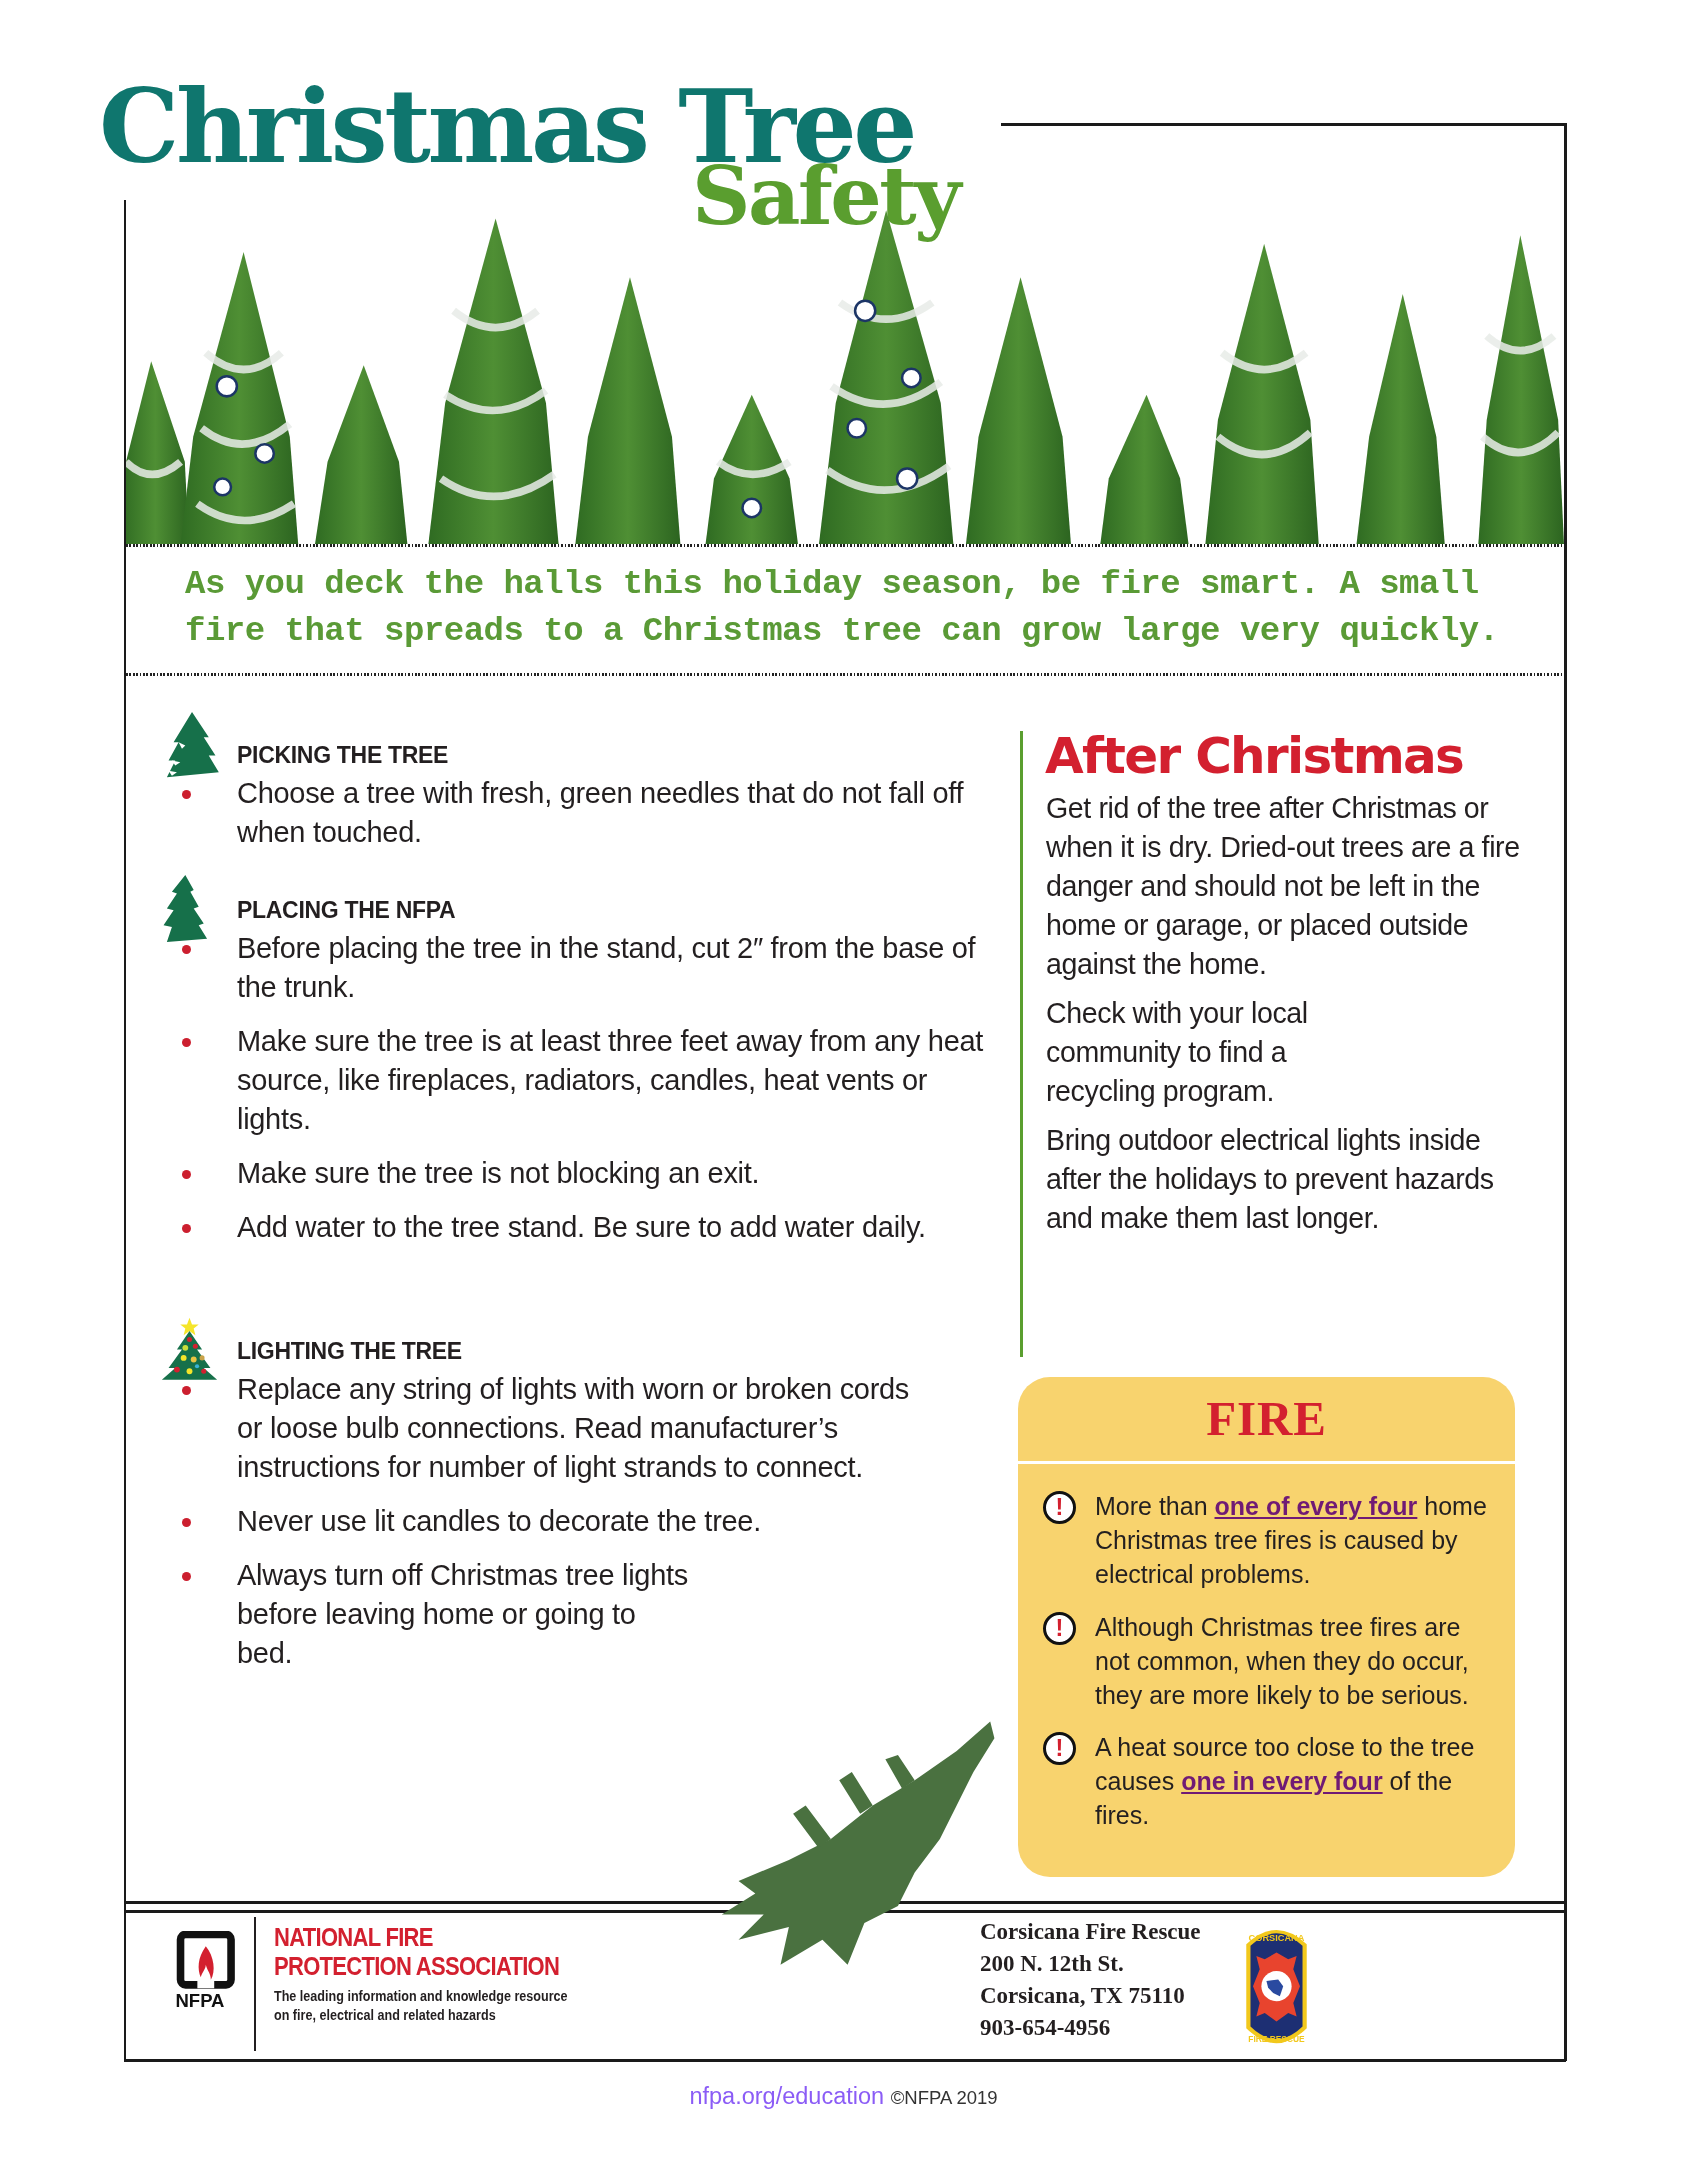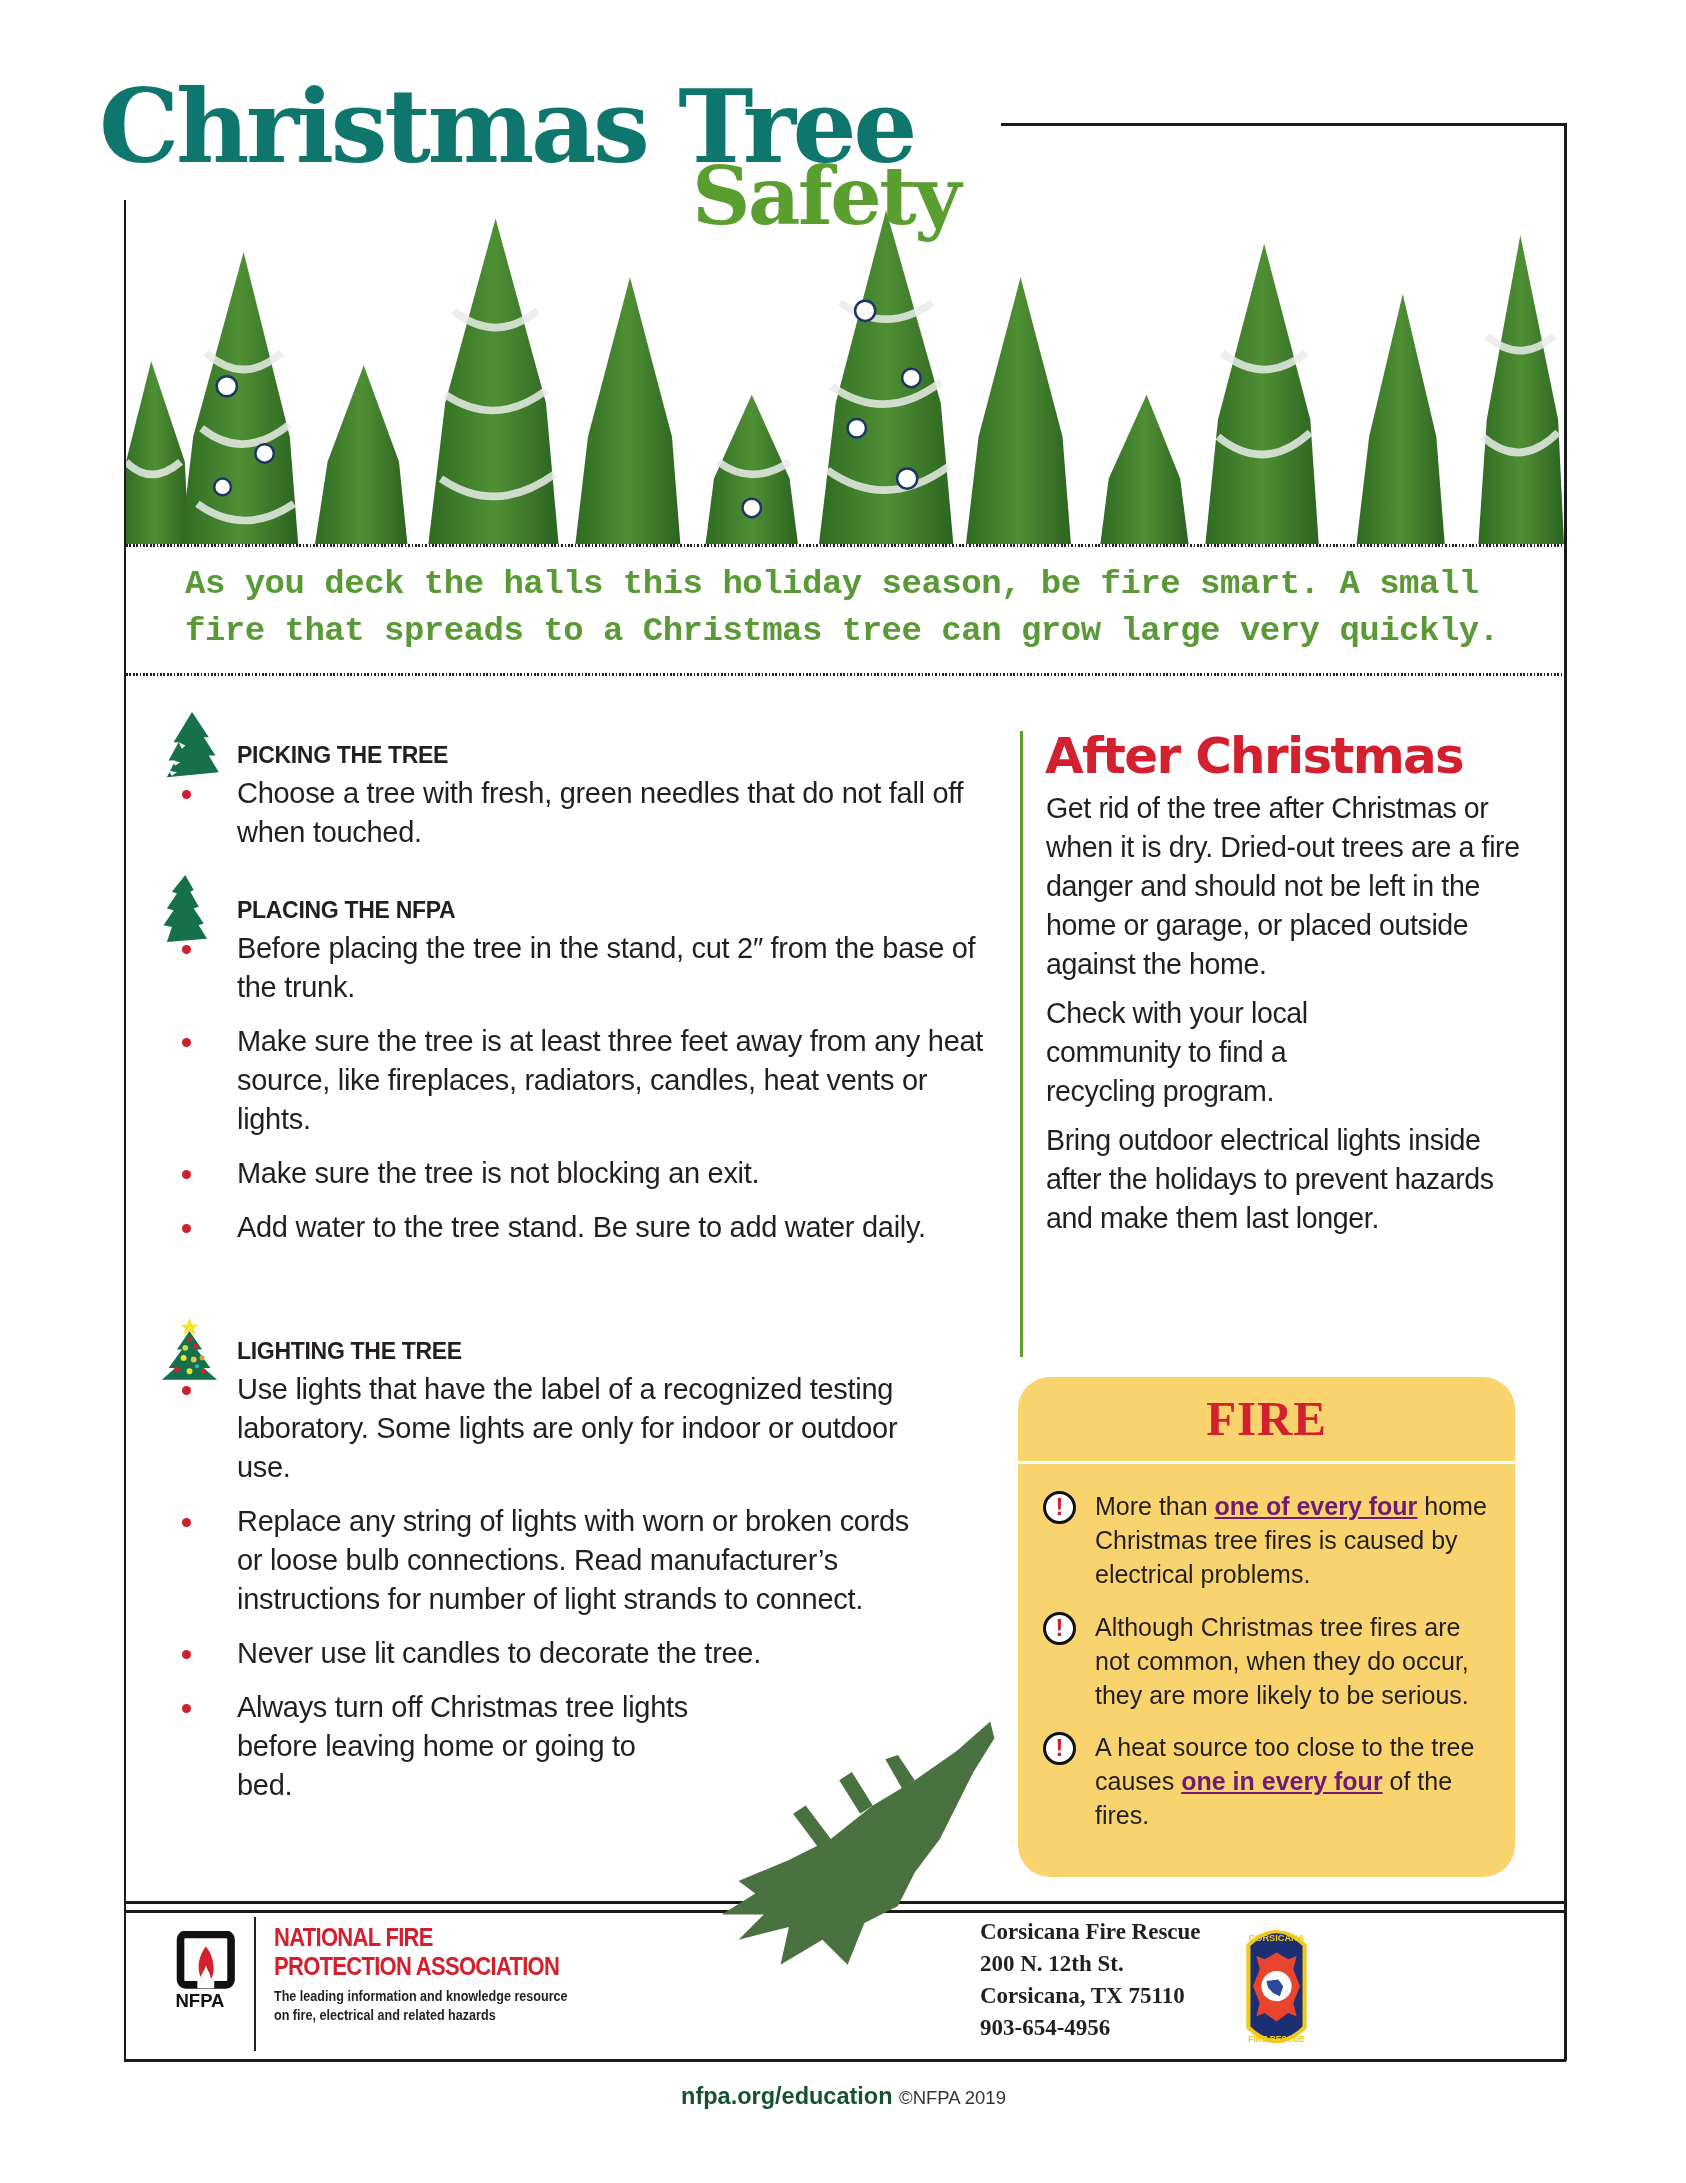--- a/index.html
+++ b/index.html
@@ -157,7 +157,6 @@
     </svg>
     <div class="sec-head">LIGHTING THE TREE</div>
     <ul class="bullets">
-      <li style="width:714px;">Use lights that have the label of a recognized testing laboratory. Some lights are only for indoor or outdoor use.</li>
       <li style="width:689px;">Replace any string of lights with worn or broken cords or loose bulb connections. Read manufacturer’s instructions for number of light strands to connect.</li>
       <li>Never use lit candles to decorate the tree.</li>
       <li style="width:453px;">Always turn off Christmas tree lights before leaving home or going to bed.</li>

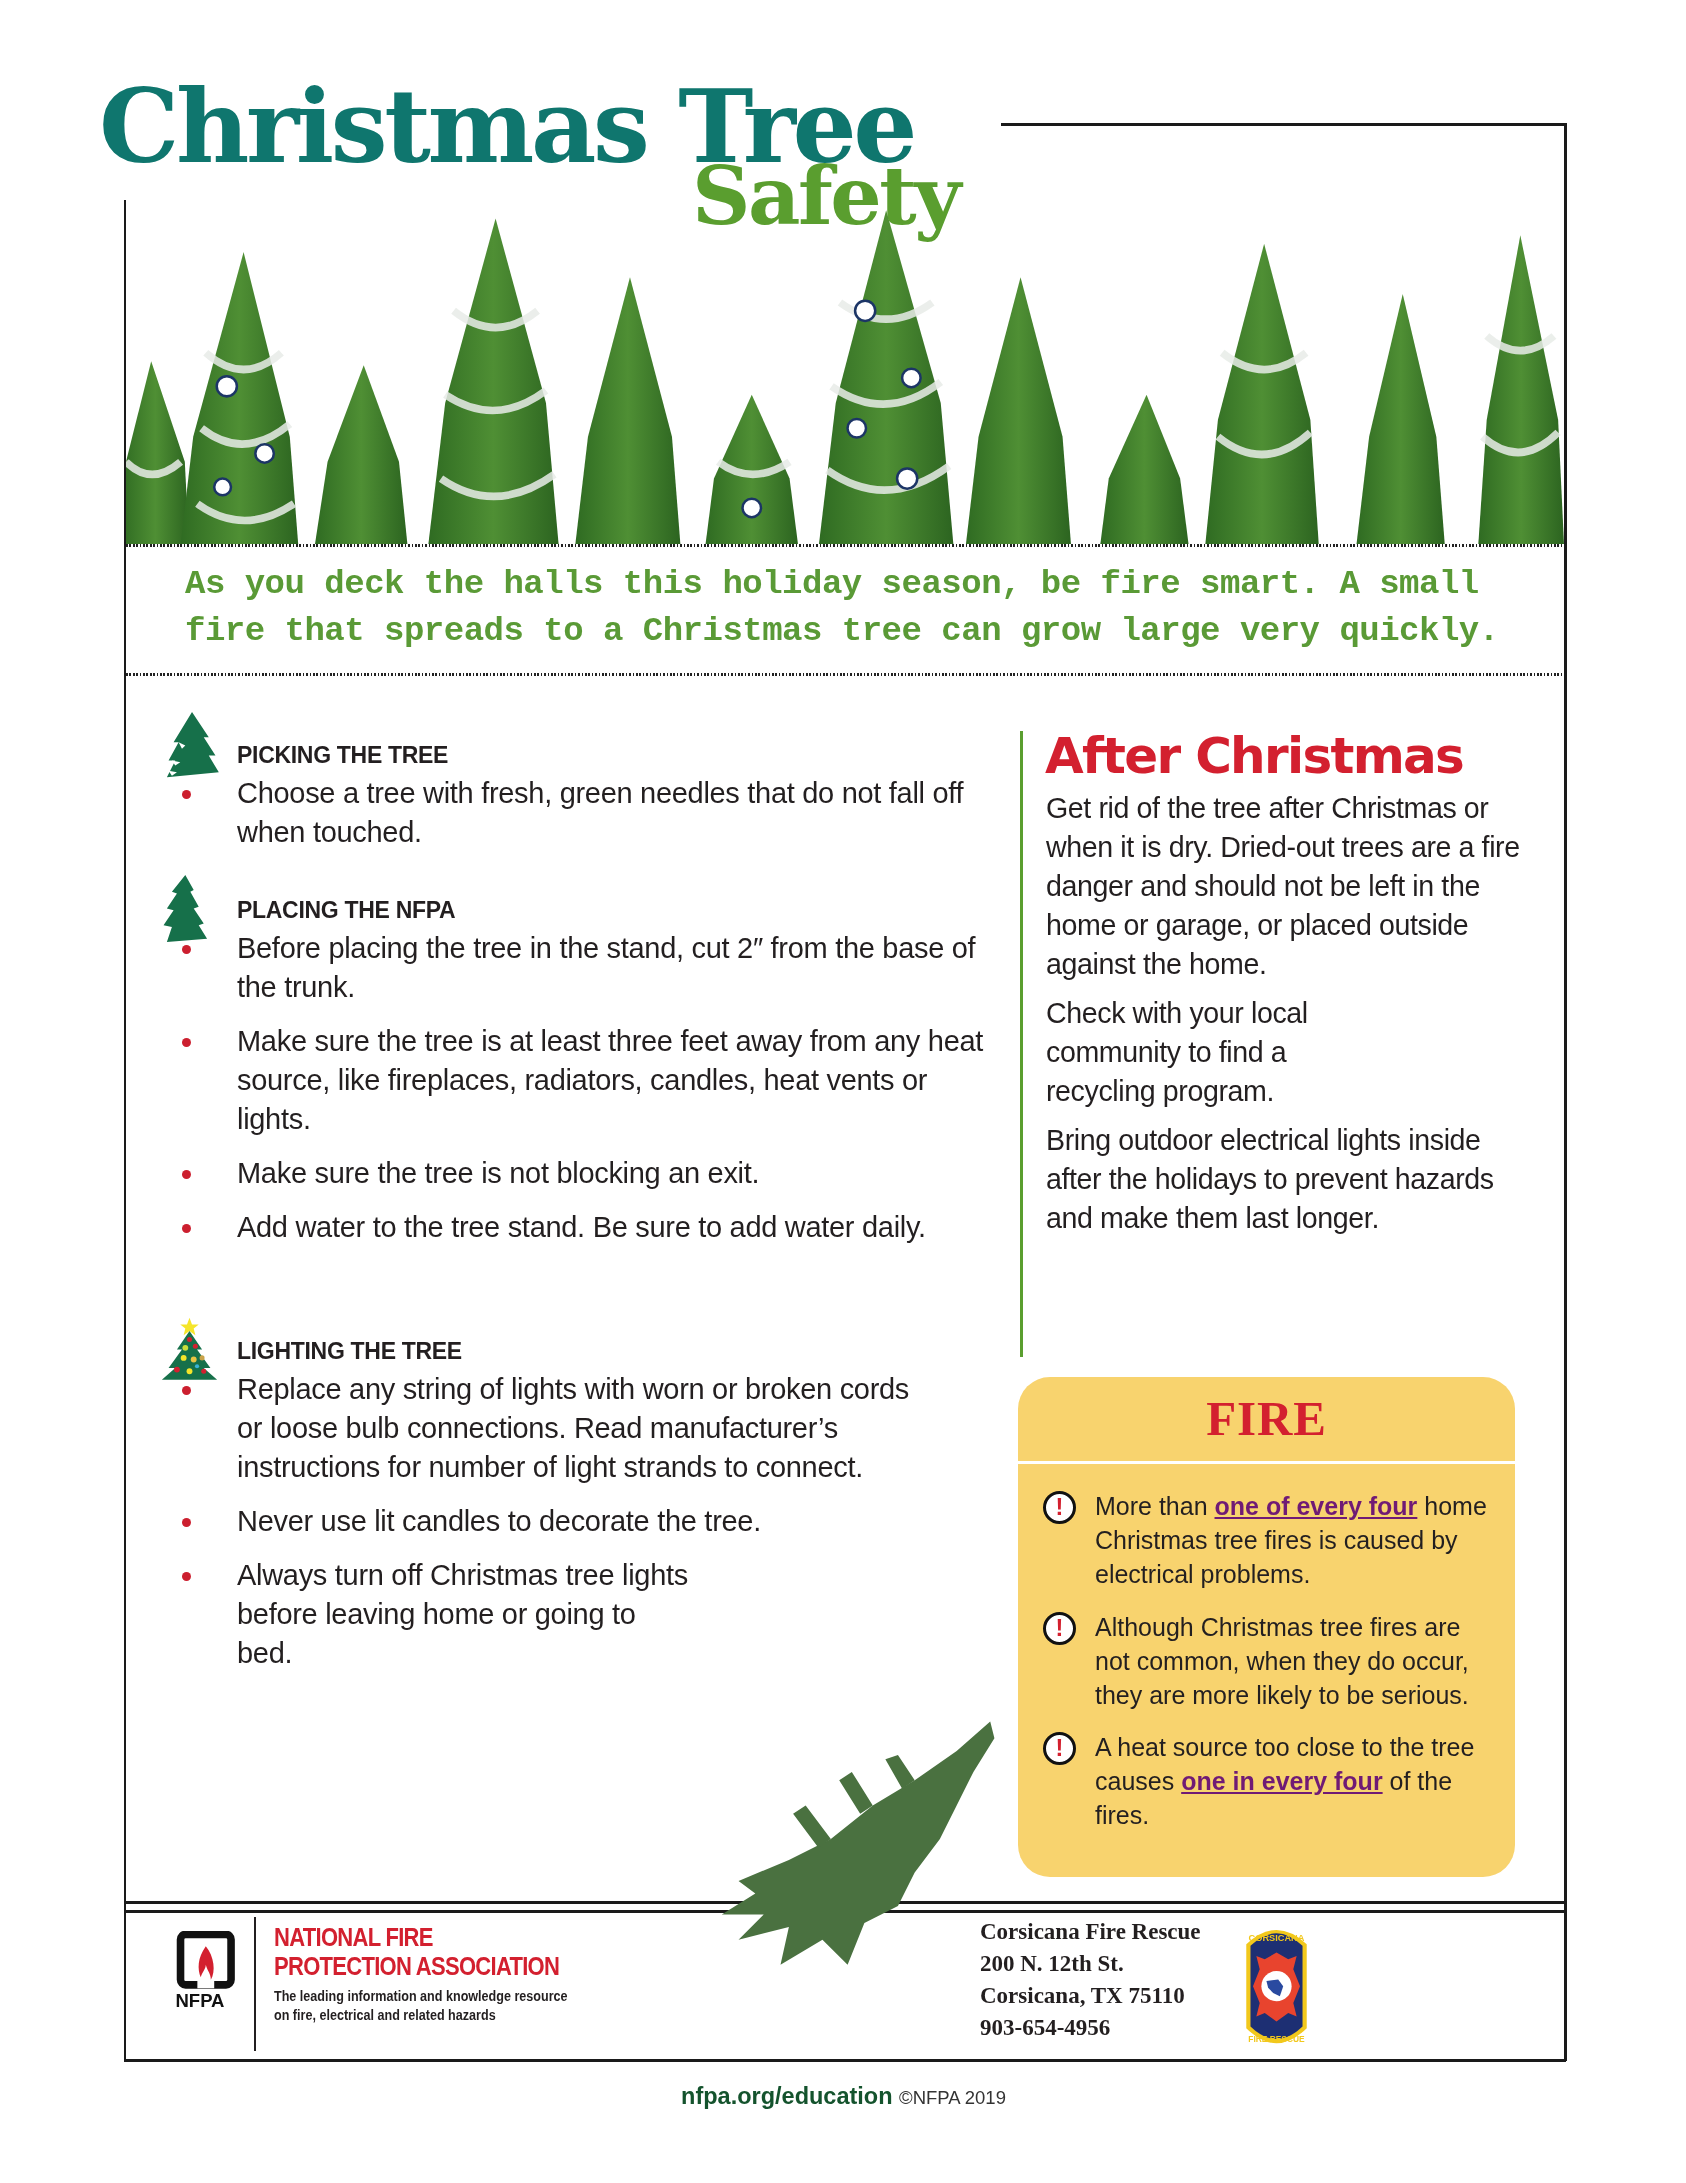--- a/index.html
+++ b/index.html
@@ -51,7 +51,7 @@
   .addr{left:980px;top:1916px;font-family:"Liberation Serif",serif;font-weight:bold;font-size:23px;line-height:32px;color:#231f20;}
   .badge{left:1241px;top:1919px;width:71px;height:136px;}
   .url{left:0;width:1687px;top:2081px;text-align:center;font-size:23.5px;line-height:30px;}
-  .url .u{color:#14532d;font-weight:bold;}
+  .url .u{color:#8b5cf6;font-weight:normal;}
   .url .c{color:#333;font-size:18.5px;}
 </style>
 </head>

